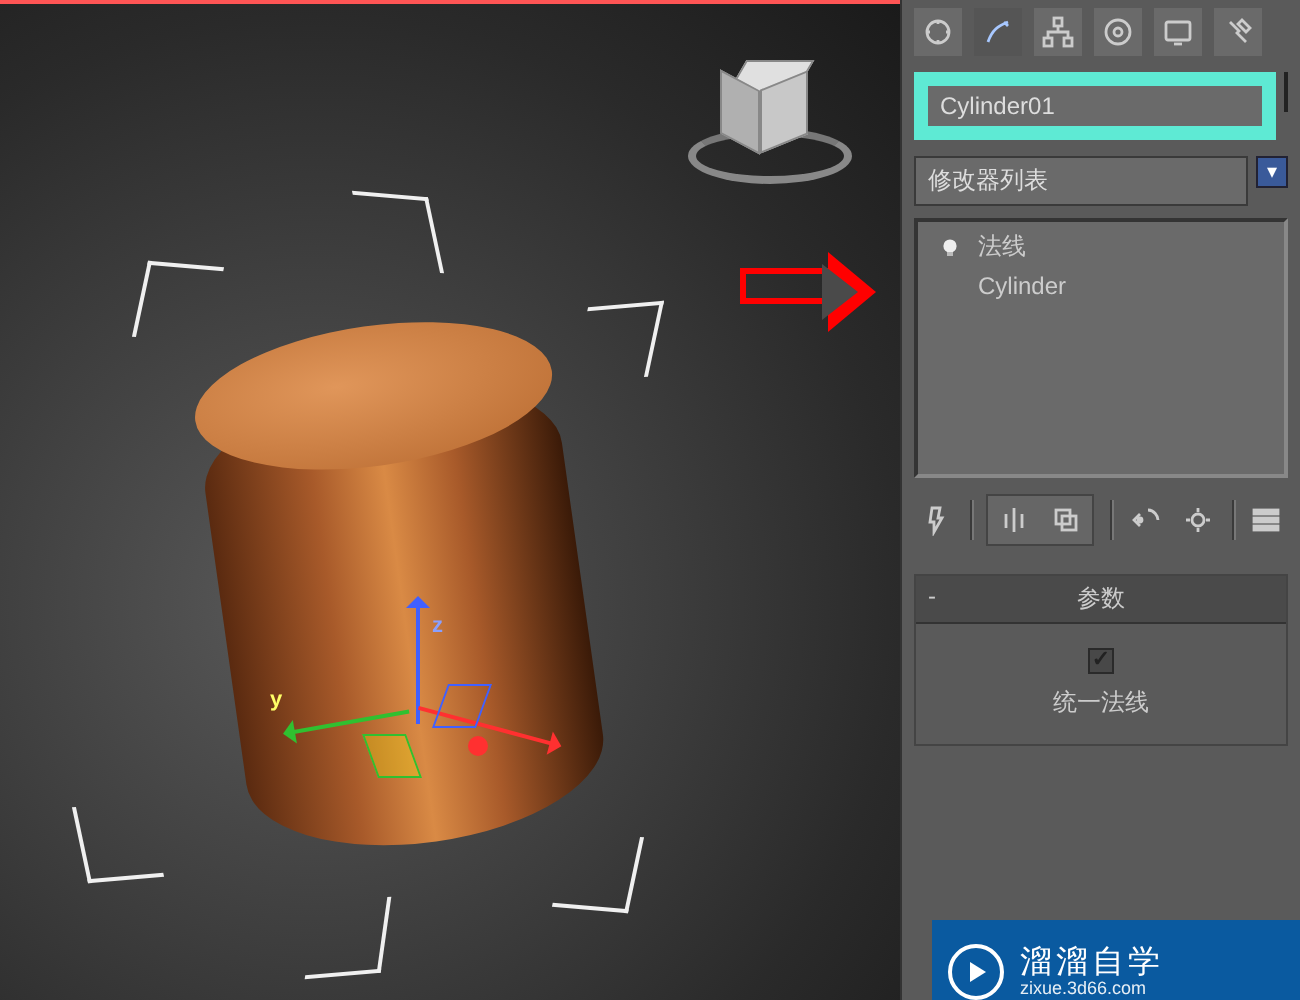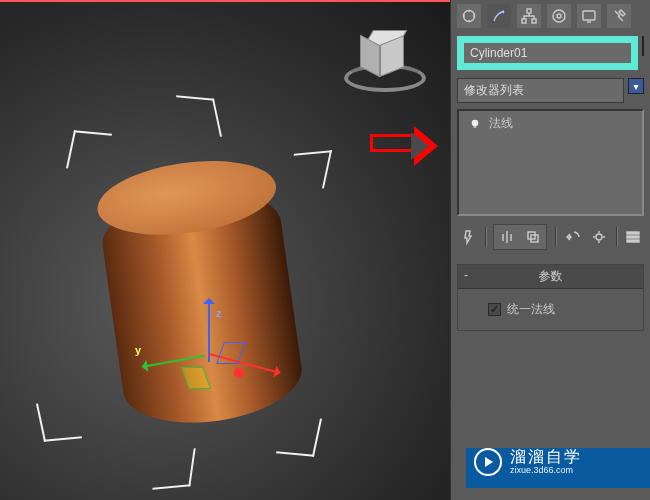--- a/index.html
+++ b/index.html
@@ -224,7 +224,7 @@
     margin: 2px 6px;
     border: 2px inset #888;
     background: #6a6a6a;
-    height: 107px;
+    height: 130px;
     padding: 2px 0;
   }
   .stack-item {

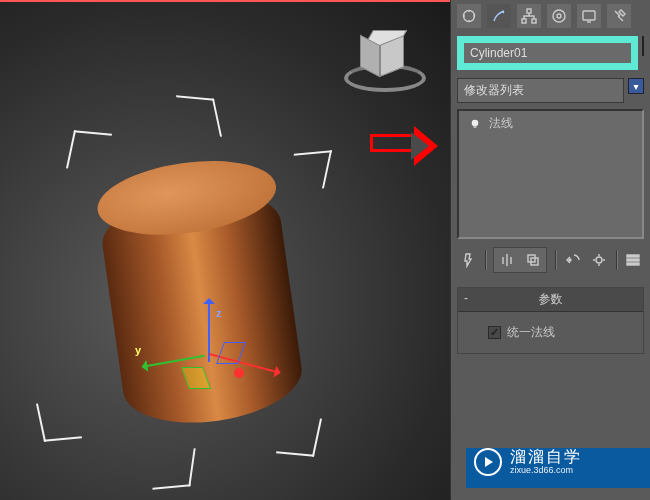--- a/index.html
+++ b/index.html
@@ -428,6 +428,10 @@
       </span>
       <span class="label">法线</span>
     </div>
+    <div class="stack-item">
+      <span class="bulb" style="visibility:hidden"></span>
+      <span class="label">Cylinder</span>
+    </div>
   </div>
 
   <div class="stack-toolbar">

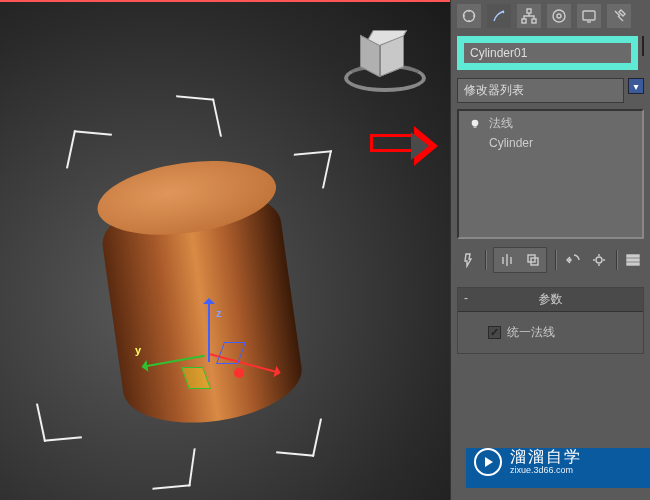--- a/index.html
+++ b/index.html
@@ -283,6 +283,7 @@
     gap: 6px;
     padding: 4px 0;
     color: #ccc;
+    flex-direction: column;
   }
   .checkbox {
     width: 13px; height: 13px;

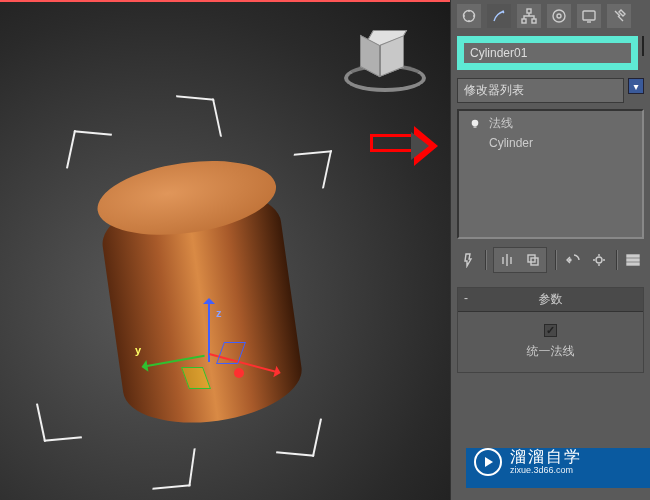--- a/index.html
+++ b/index.html
@@ -302,13 +302,13 @@
   .watermark {
     position: absolute;
     right: 0;
-    bottom: 12px;
+    bottom: 0;
     width: 184px;
     height: 40px;
     background: #0a5aa0;
     color: #fff;
     display: flex;
-    align-items: flex-start;
+    align-items: flex-end;
     padding: 0 8px;
     gap: 8px;
   }

